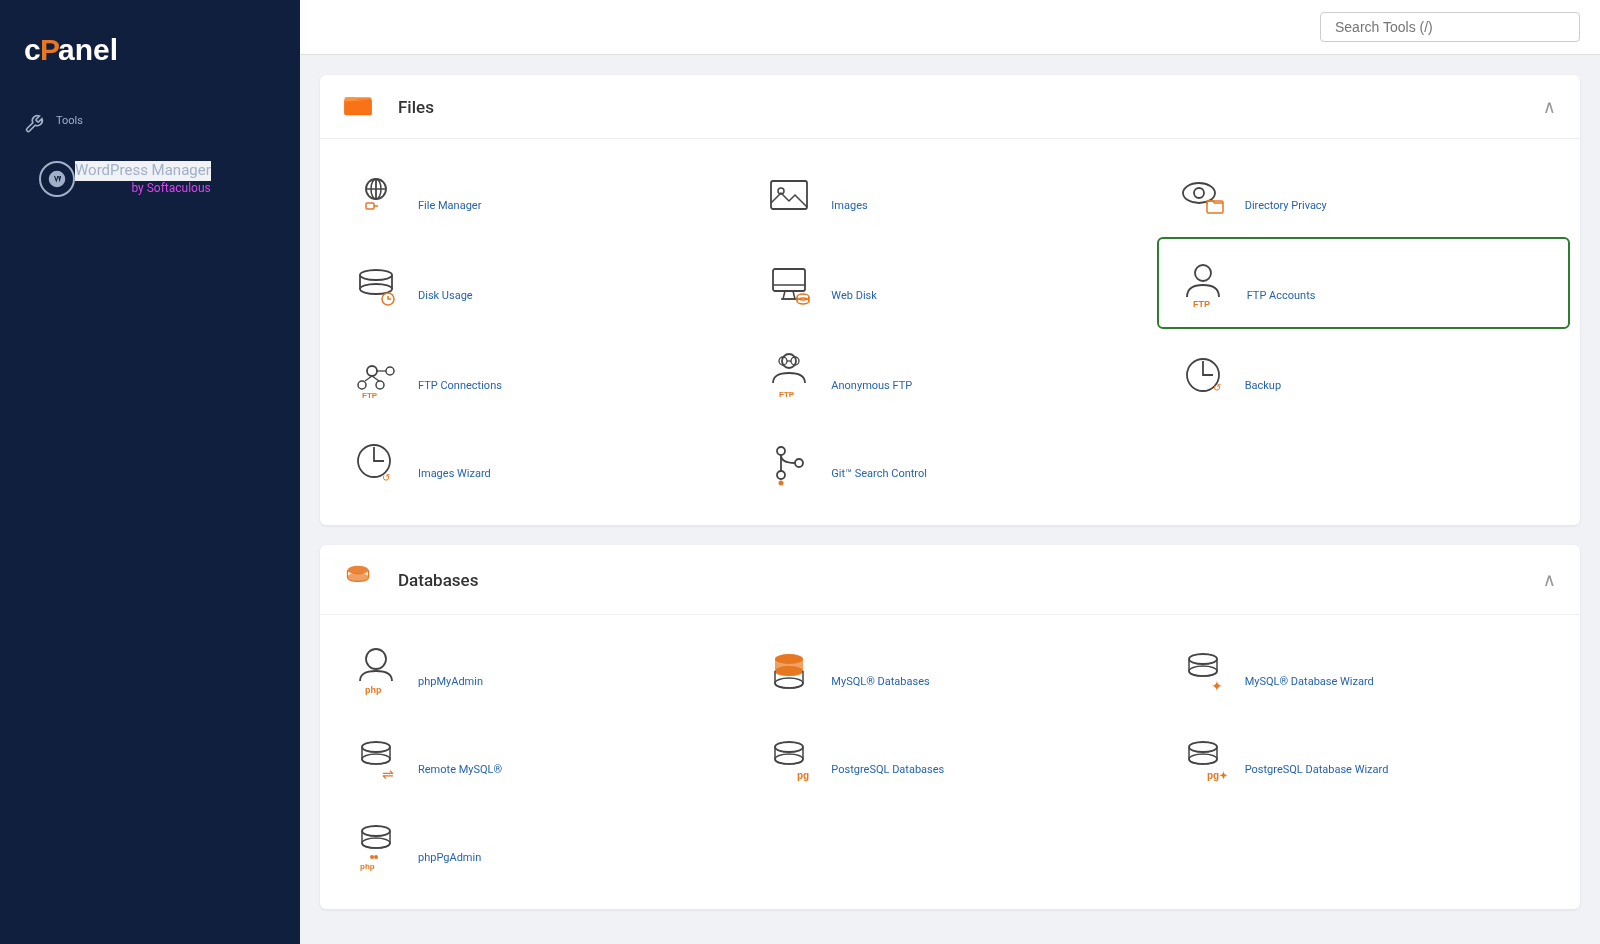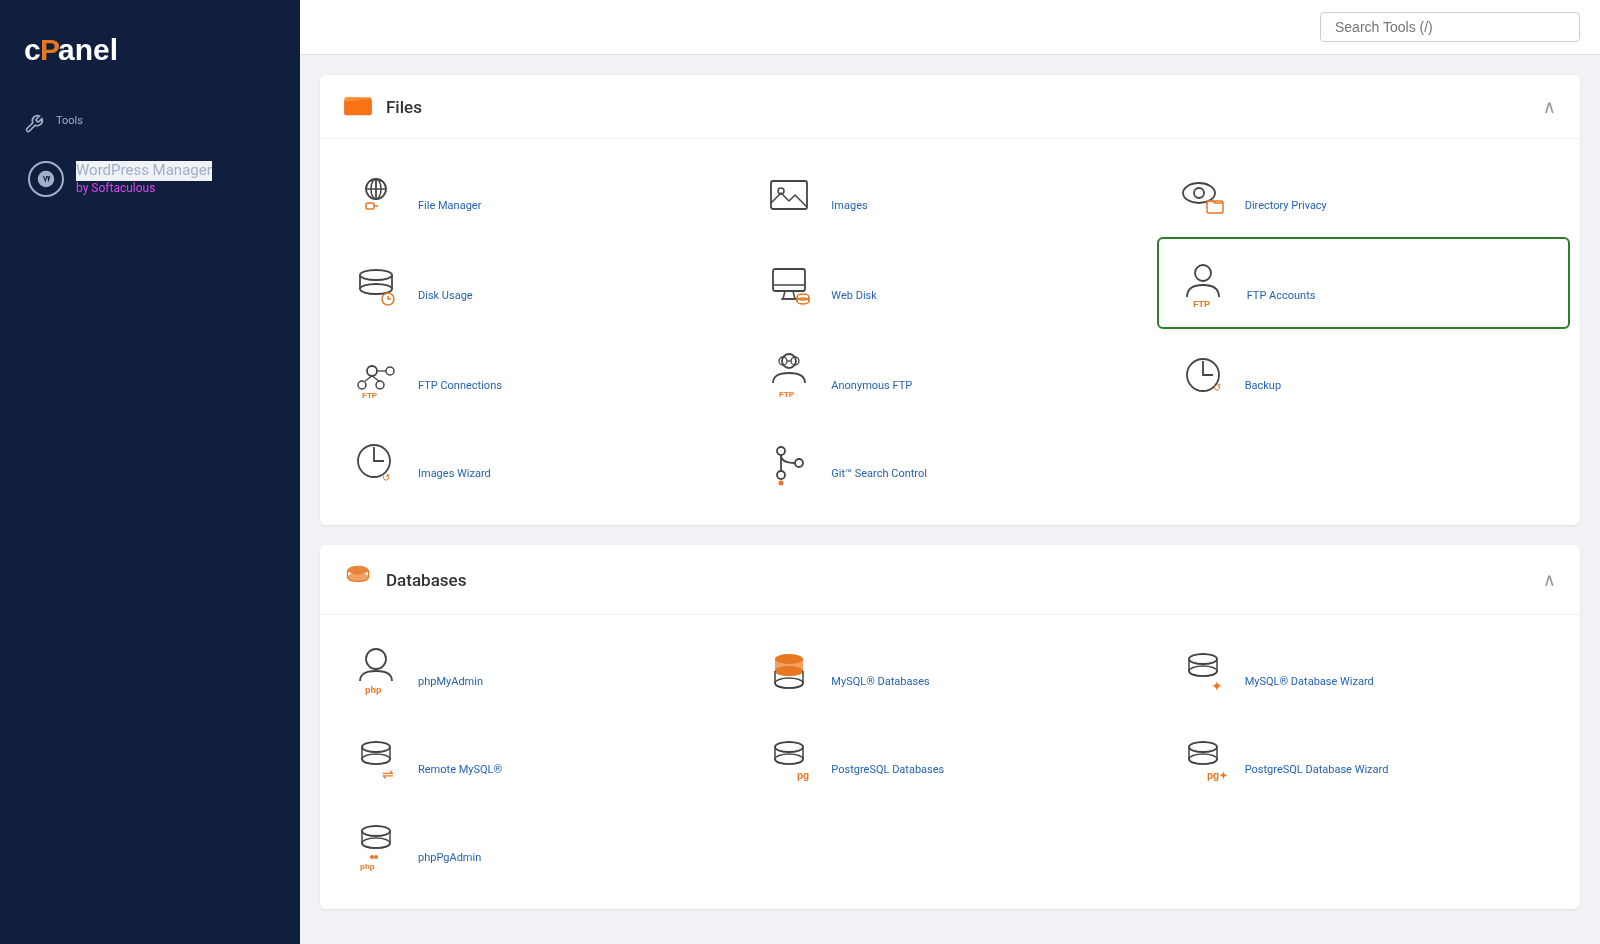--- a/index.html
+++ b/index.html
@@ -93,7 +93,7 @@
     .section-header-left {
       display: flex;
       align-items: center;
-      gap: 14px;
+      gap: 26px;
     }
     .section-title {
       font-size: 17px;

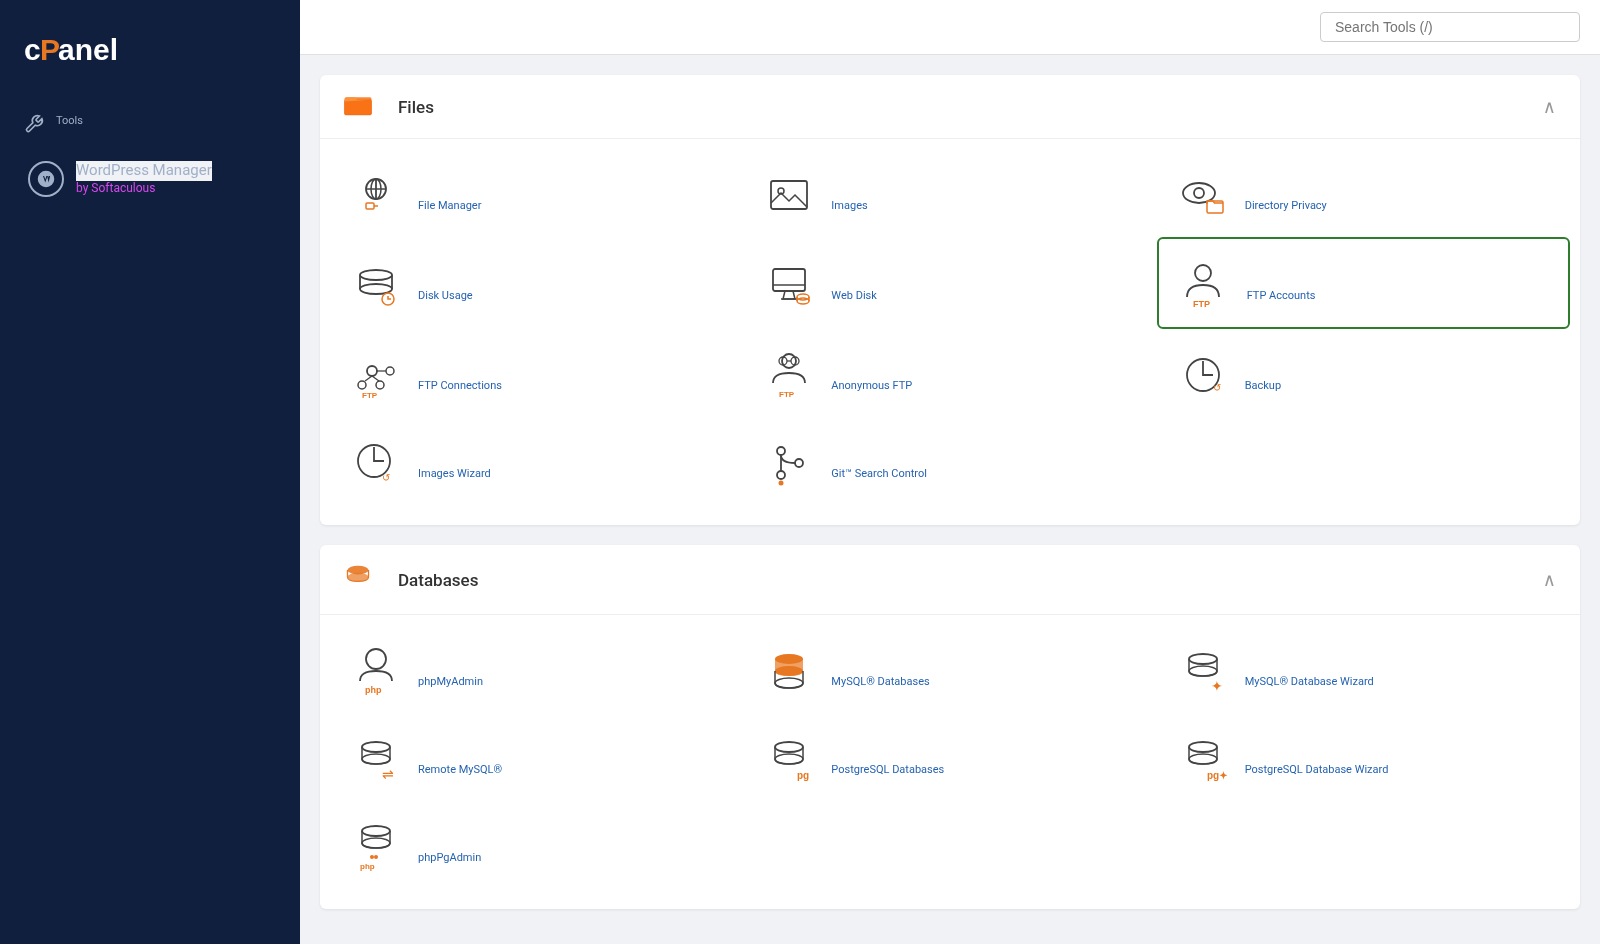--- a/index.html
+++ b/index.html
@@ -30,11 +30,11 @@
     .sidebar-wp {
       display: flex;
       align-items: flex-start;
-      padding: 12px 28px;
+      padding: 12px 39px;
       cursor: pointer;
       color: #a0b0c8;
       font-size: 15px;
-      gap: 12px;
+      text-align: right;
     }
     .sidebar-wp .wp-icon {
       width: 36px;

